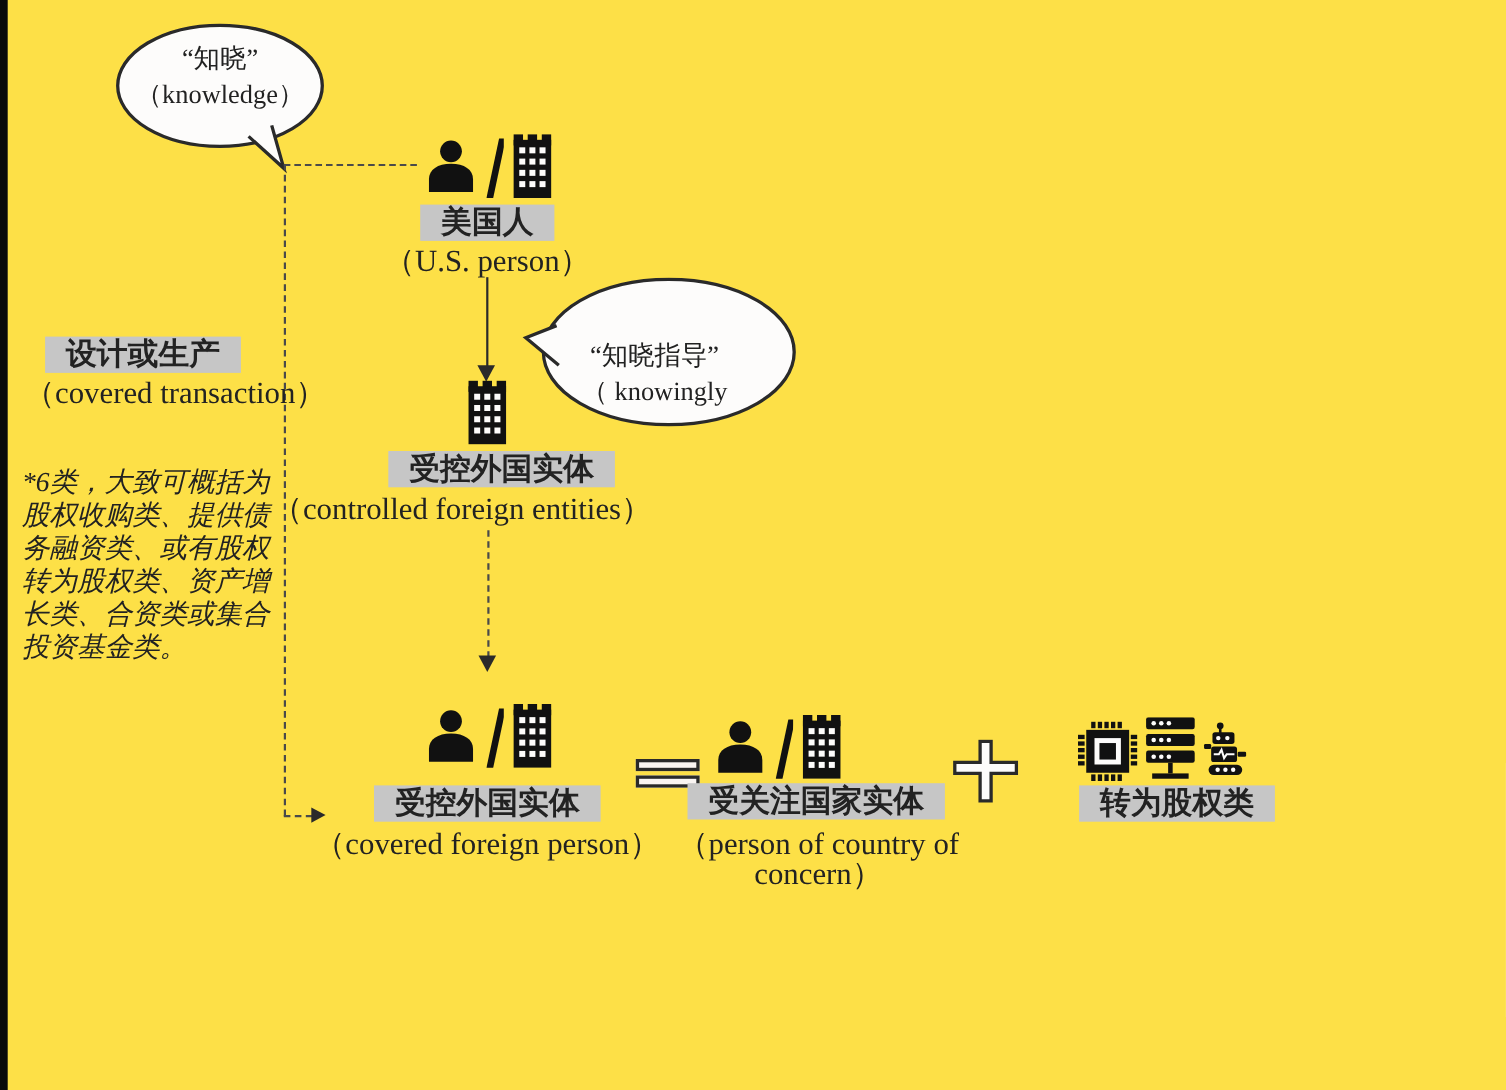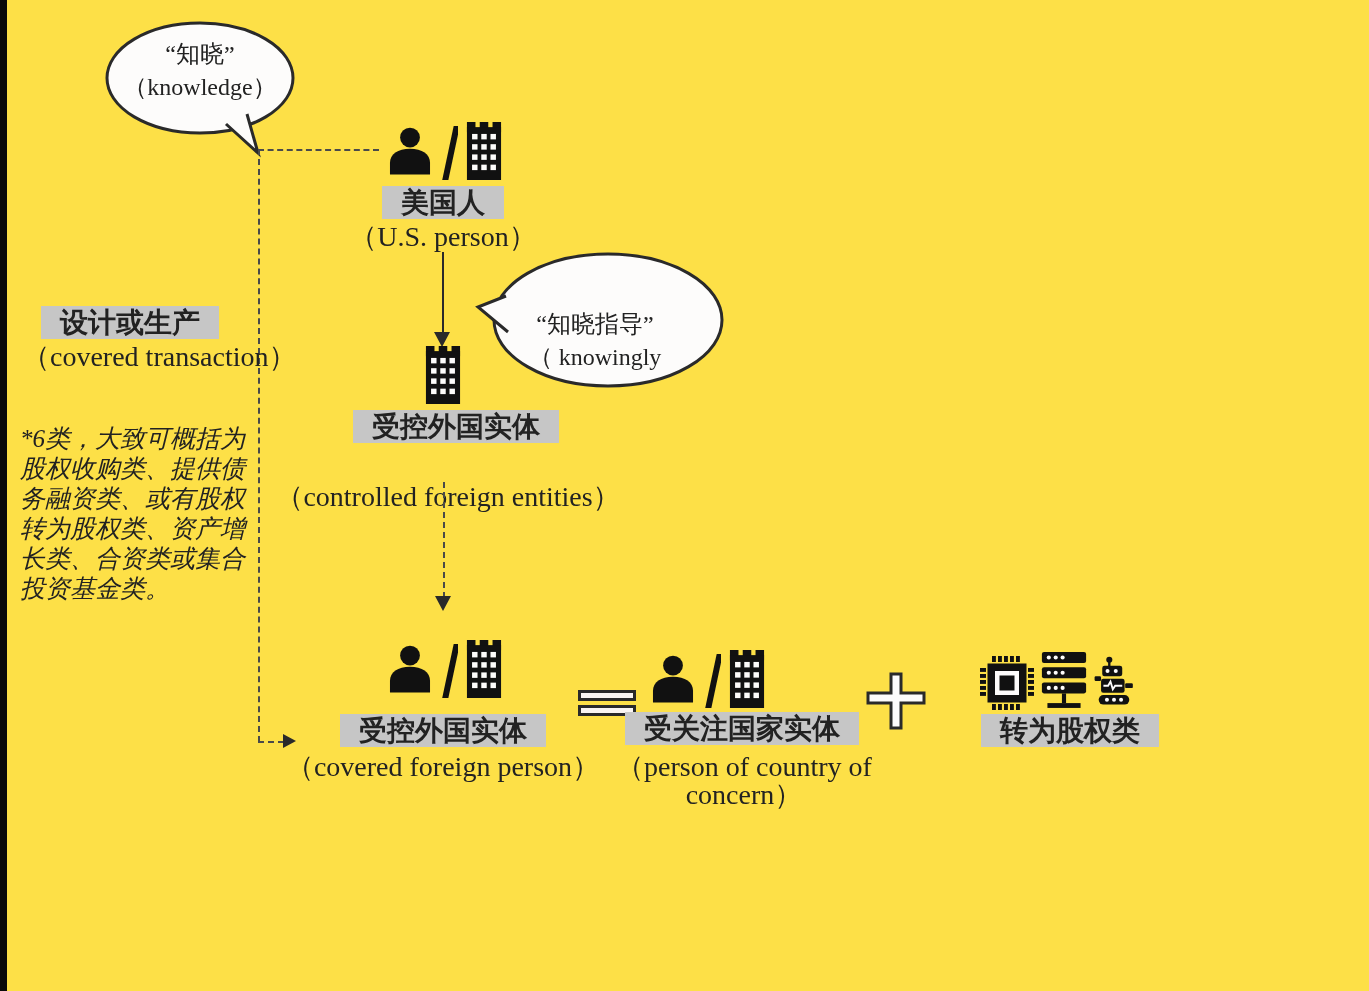--- a/index.html
+++ b/index.html
@@ -111,7 +111,7 @@
     </svg>
   </div>
   <div class="abs zh-label cx" style="left:456px;top:410px;">受控外国实体</div>
-  <div class="abs en-label cx" style="left:448px;top:444px;margin-top:34px;">（controlled foreign entities）</div>
+  <div class="abs en-label cx" style="left:420px;top:444px;">（controlled foreign entities）</div>
 
   <div class="abs dash-v" style="left:443px;top:482px;height:116px;"></div>
   <div class="abs arrow-down" style="left:435px;top:596px;"></div>

